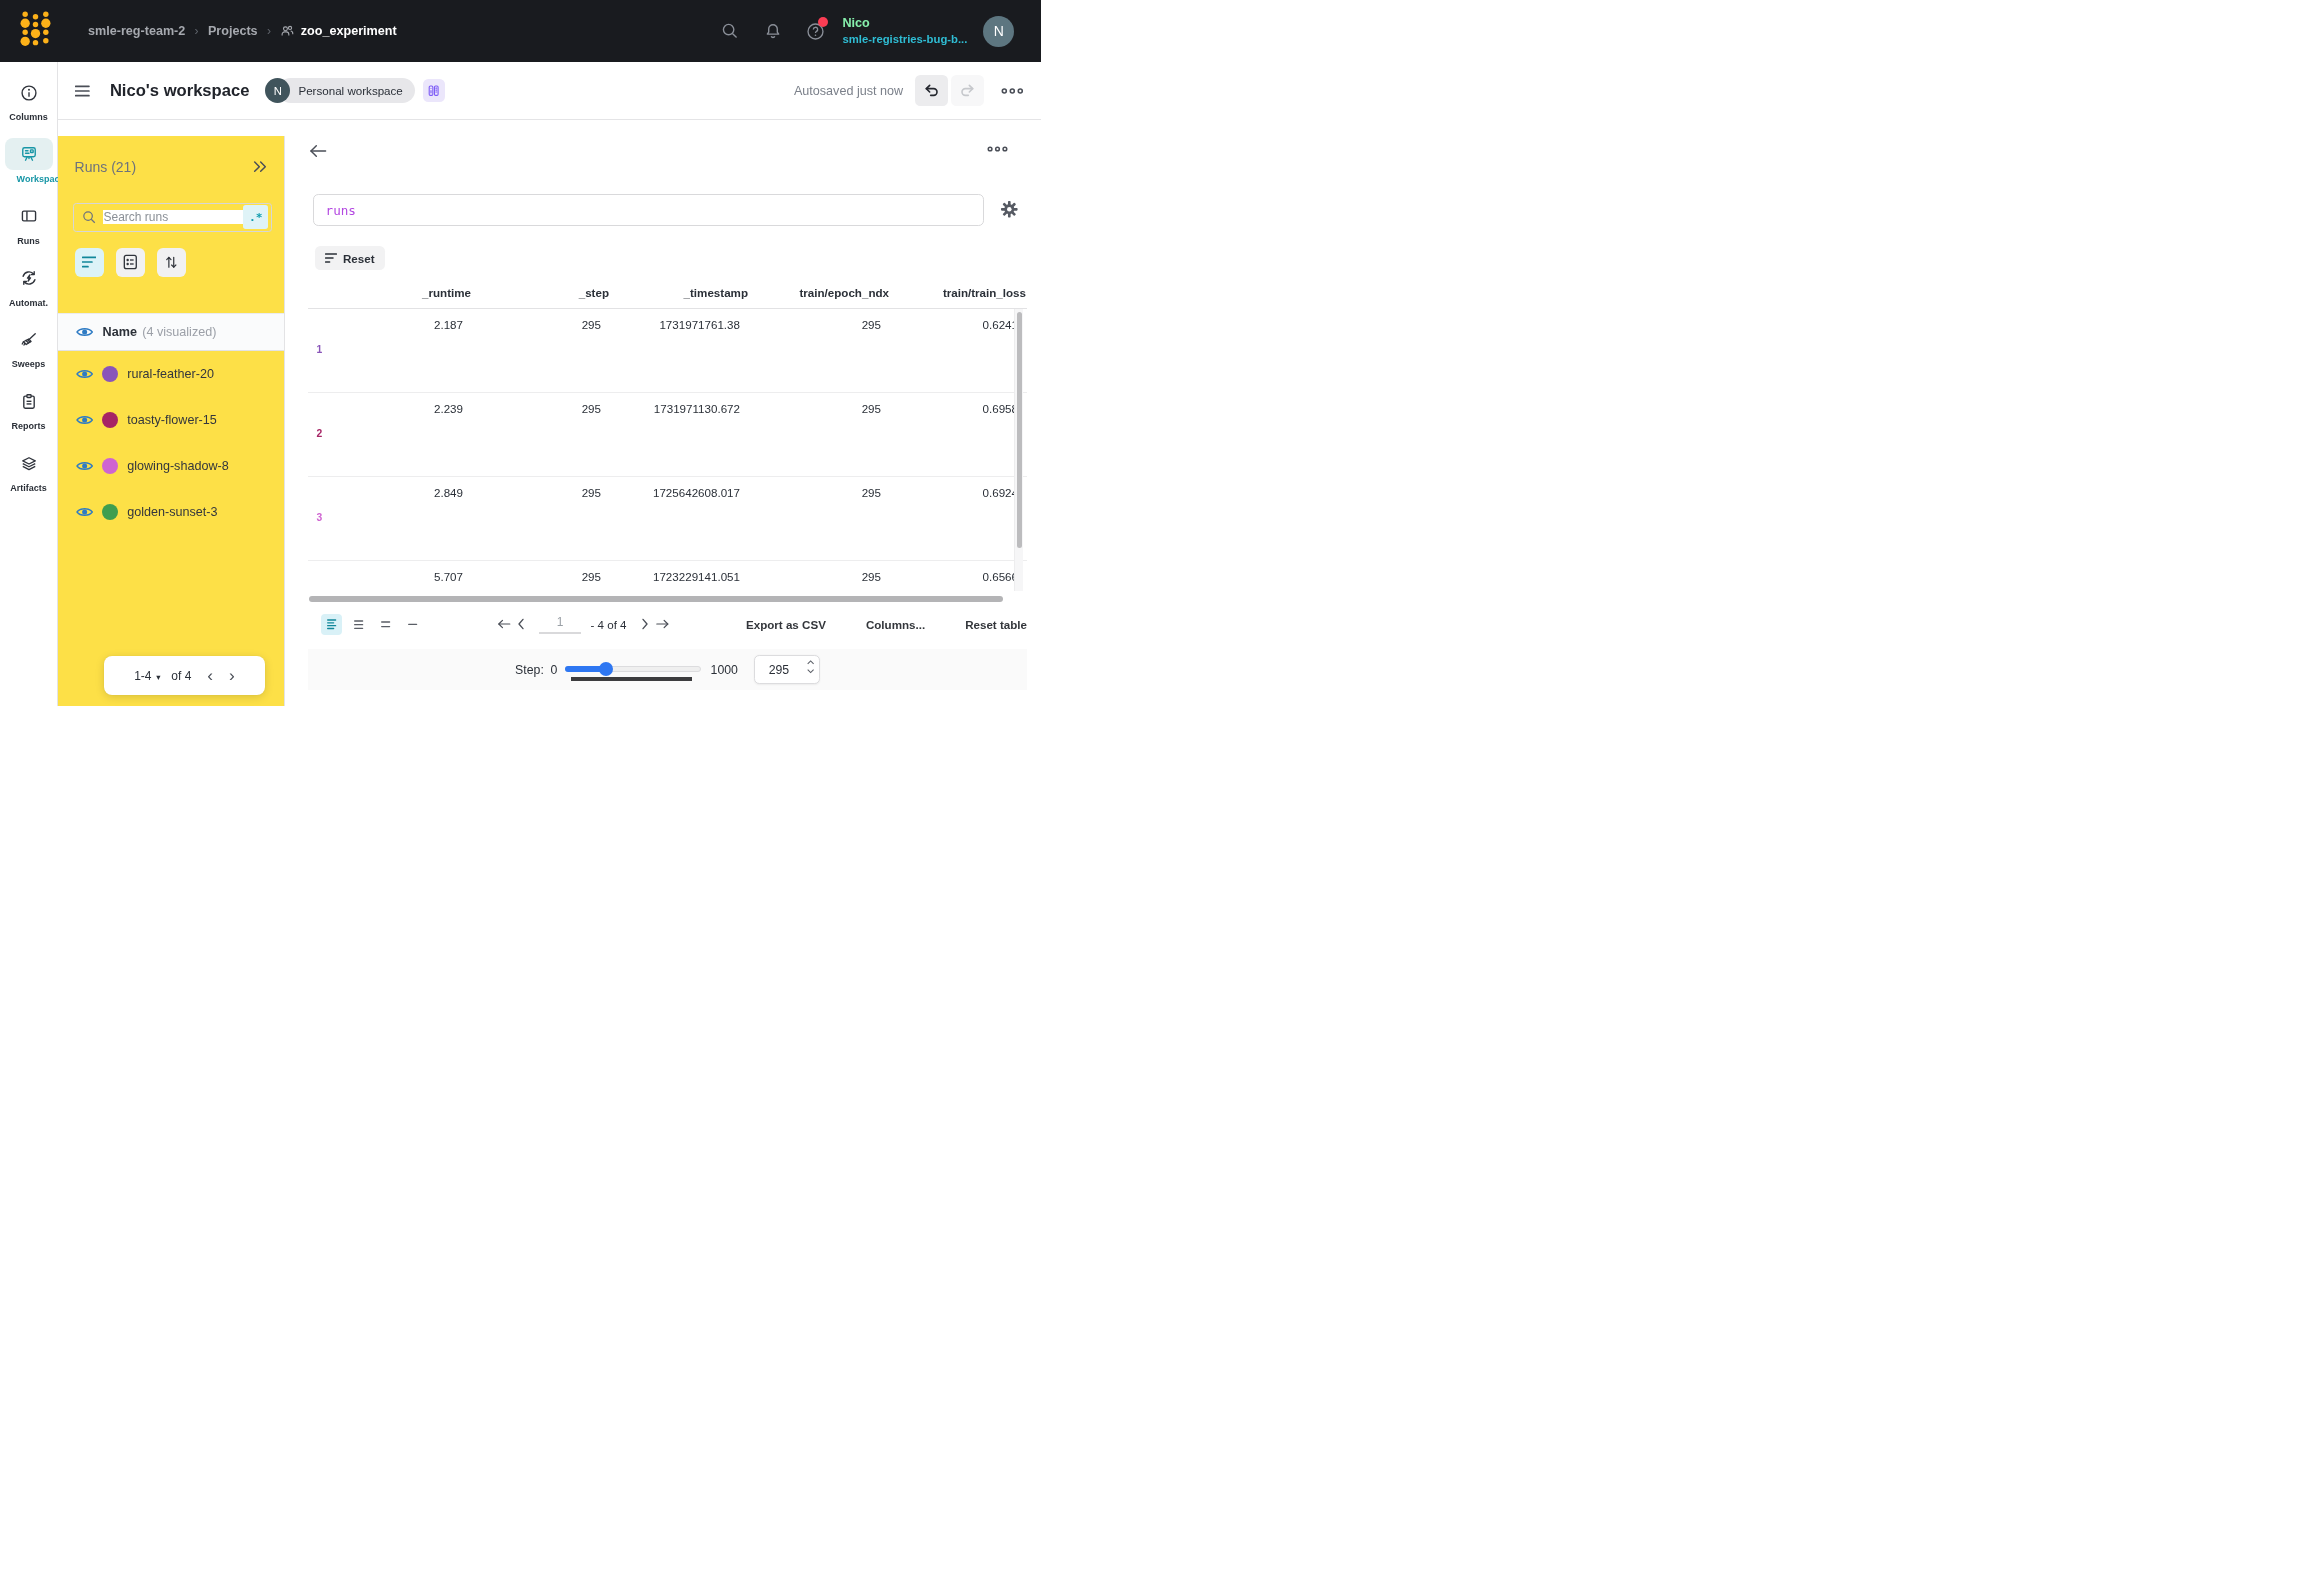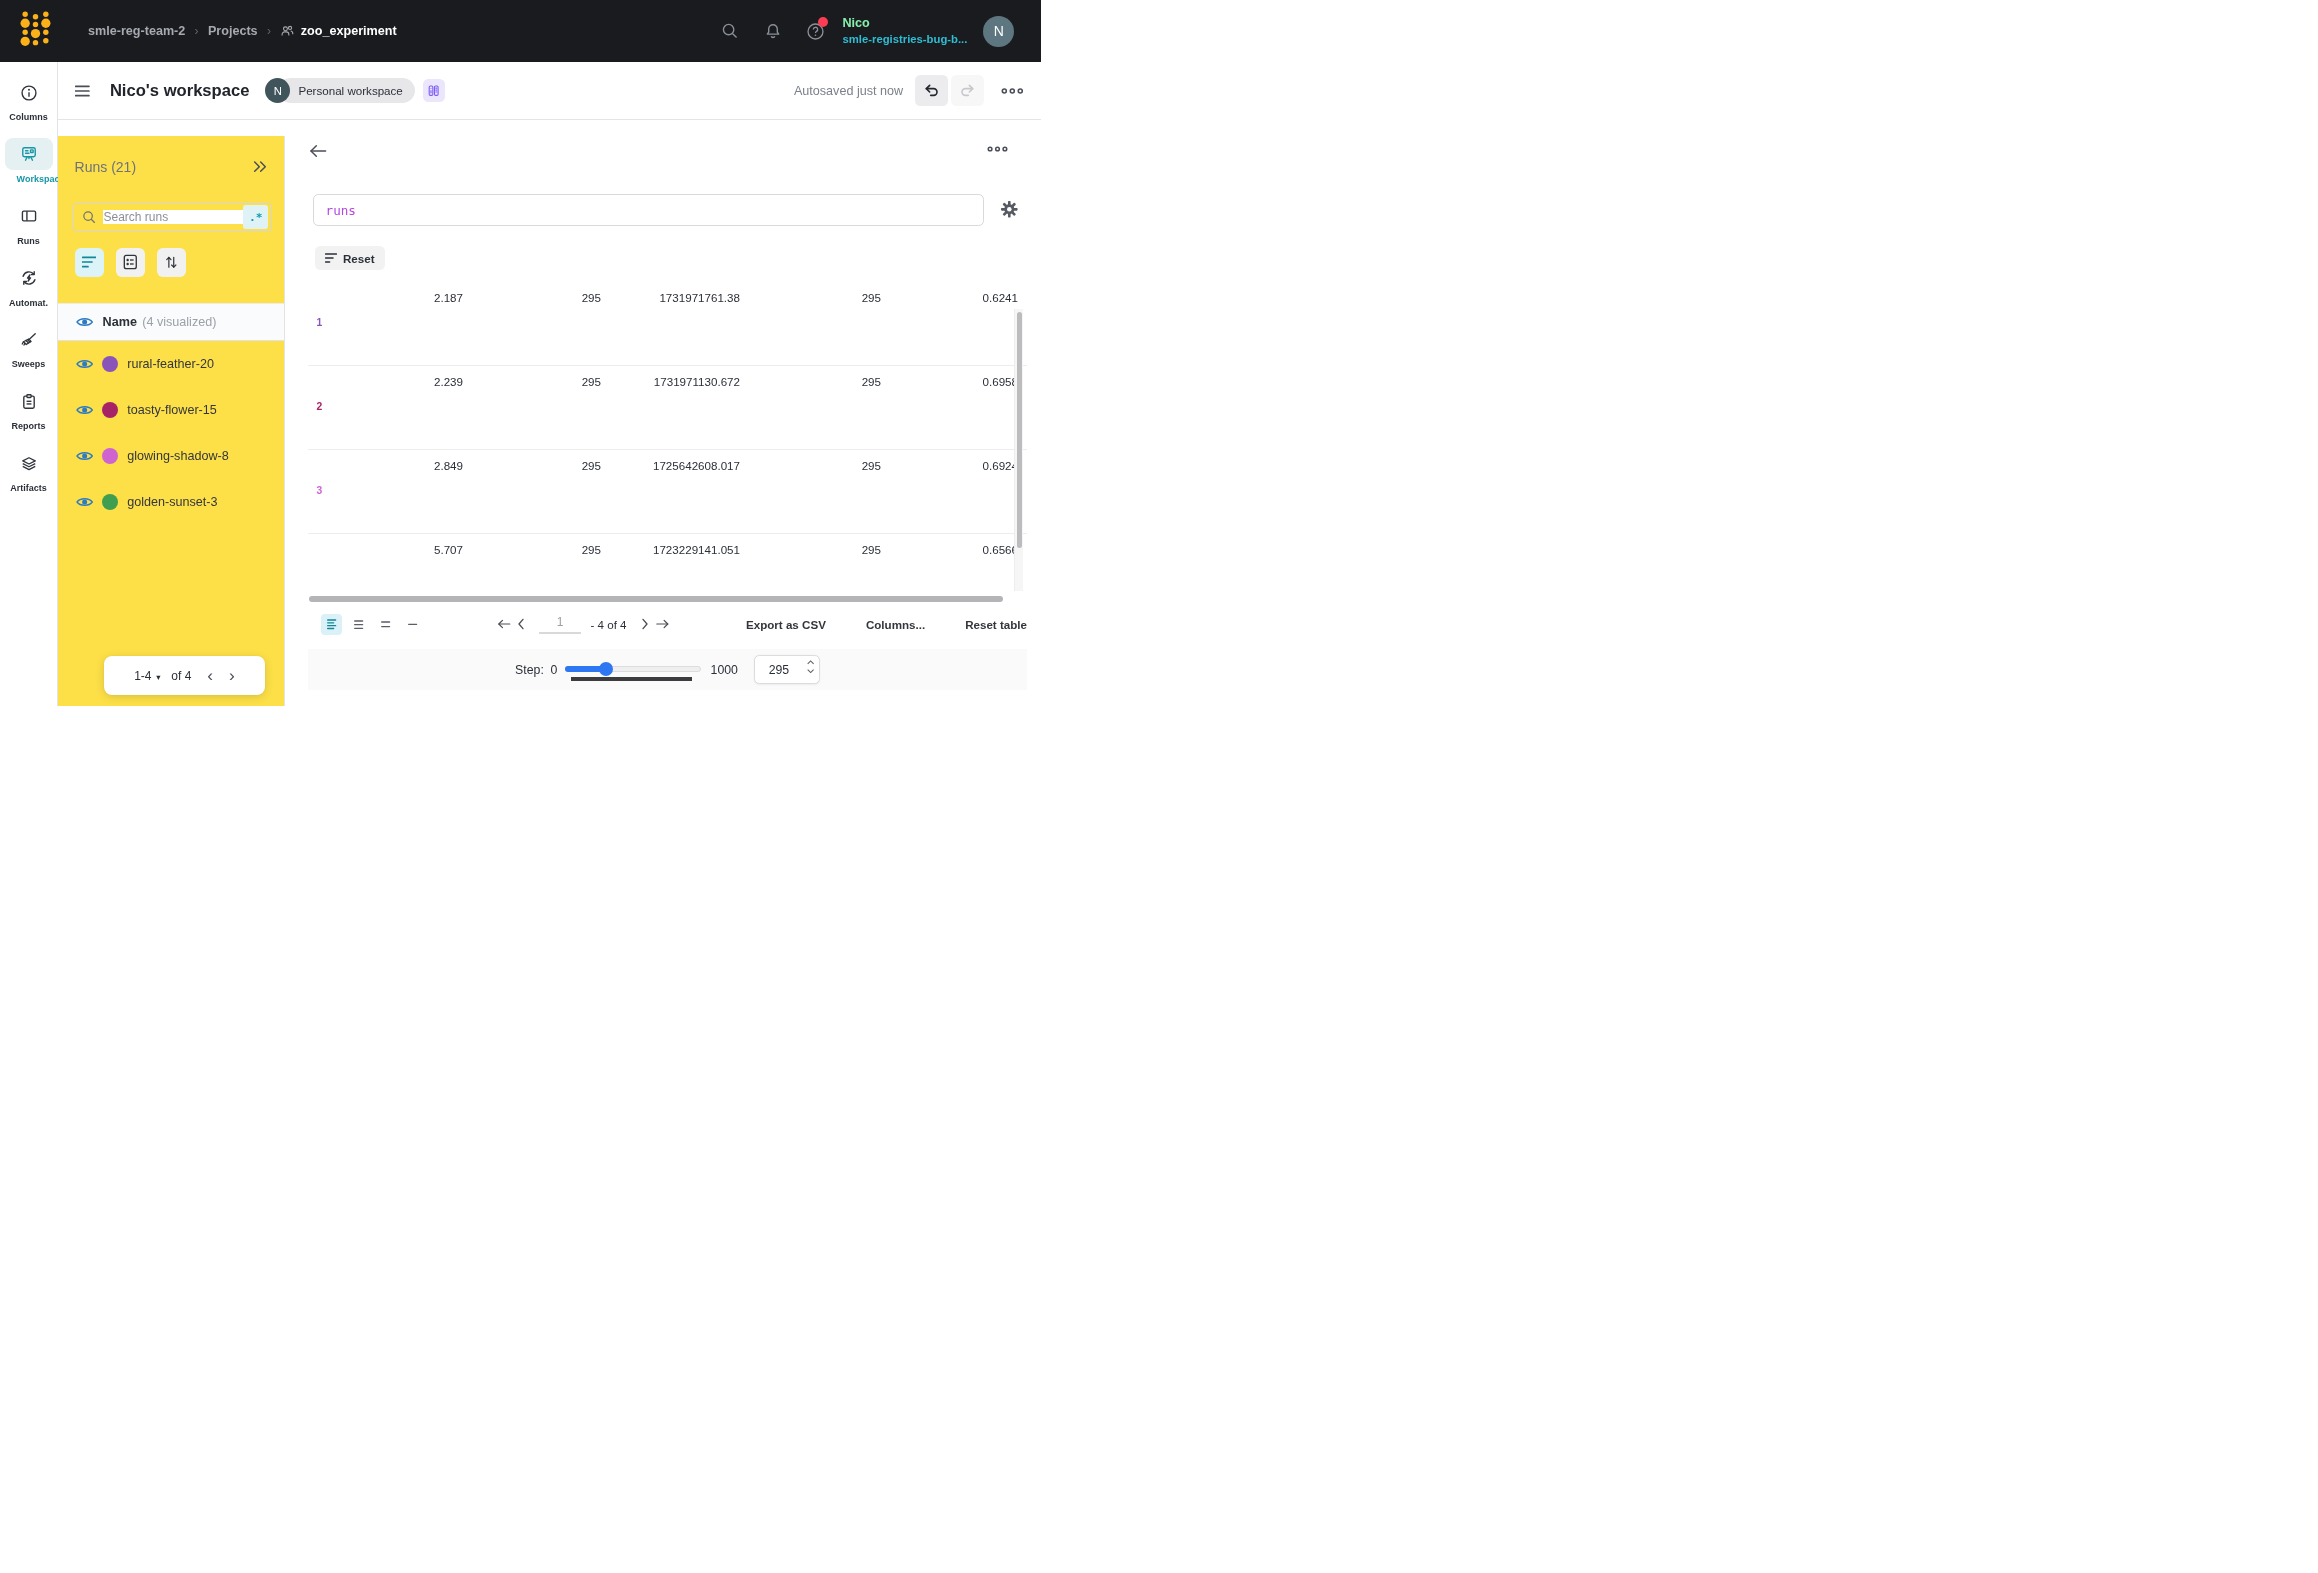--- a/index.html
+++ b/index.html
@@ -450,6 +450,13 @@
     </div>
 
     <div class="table">
+      <div class="thead">
+        <div class="th">_runtime</div>
+        <div class="th">_step</div>
+        <div class="th">_timestamp</div>
+        <div class="th">train/epoch_ndx</div>
+        <div class="th">train/train_loss</div>
+      </div>
       <div class="tbody">
         <div class="trow">
           <span class="row-num" style="color: rgb(138, 85, 185);">1</span>

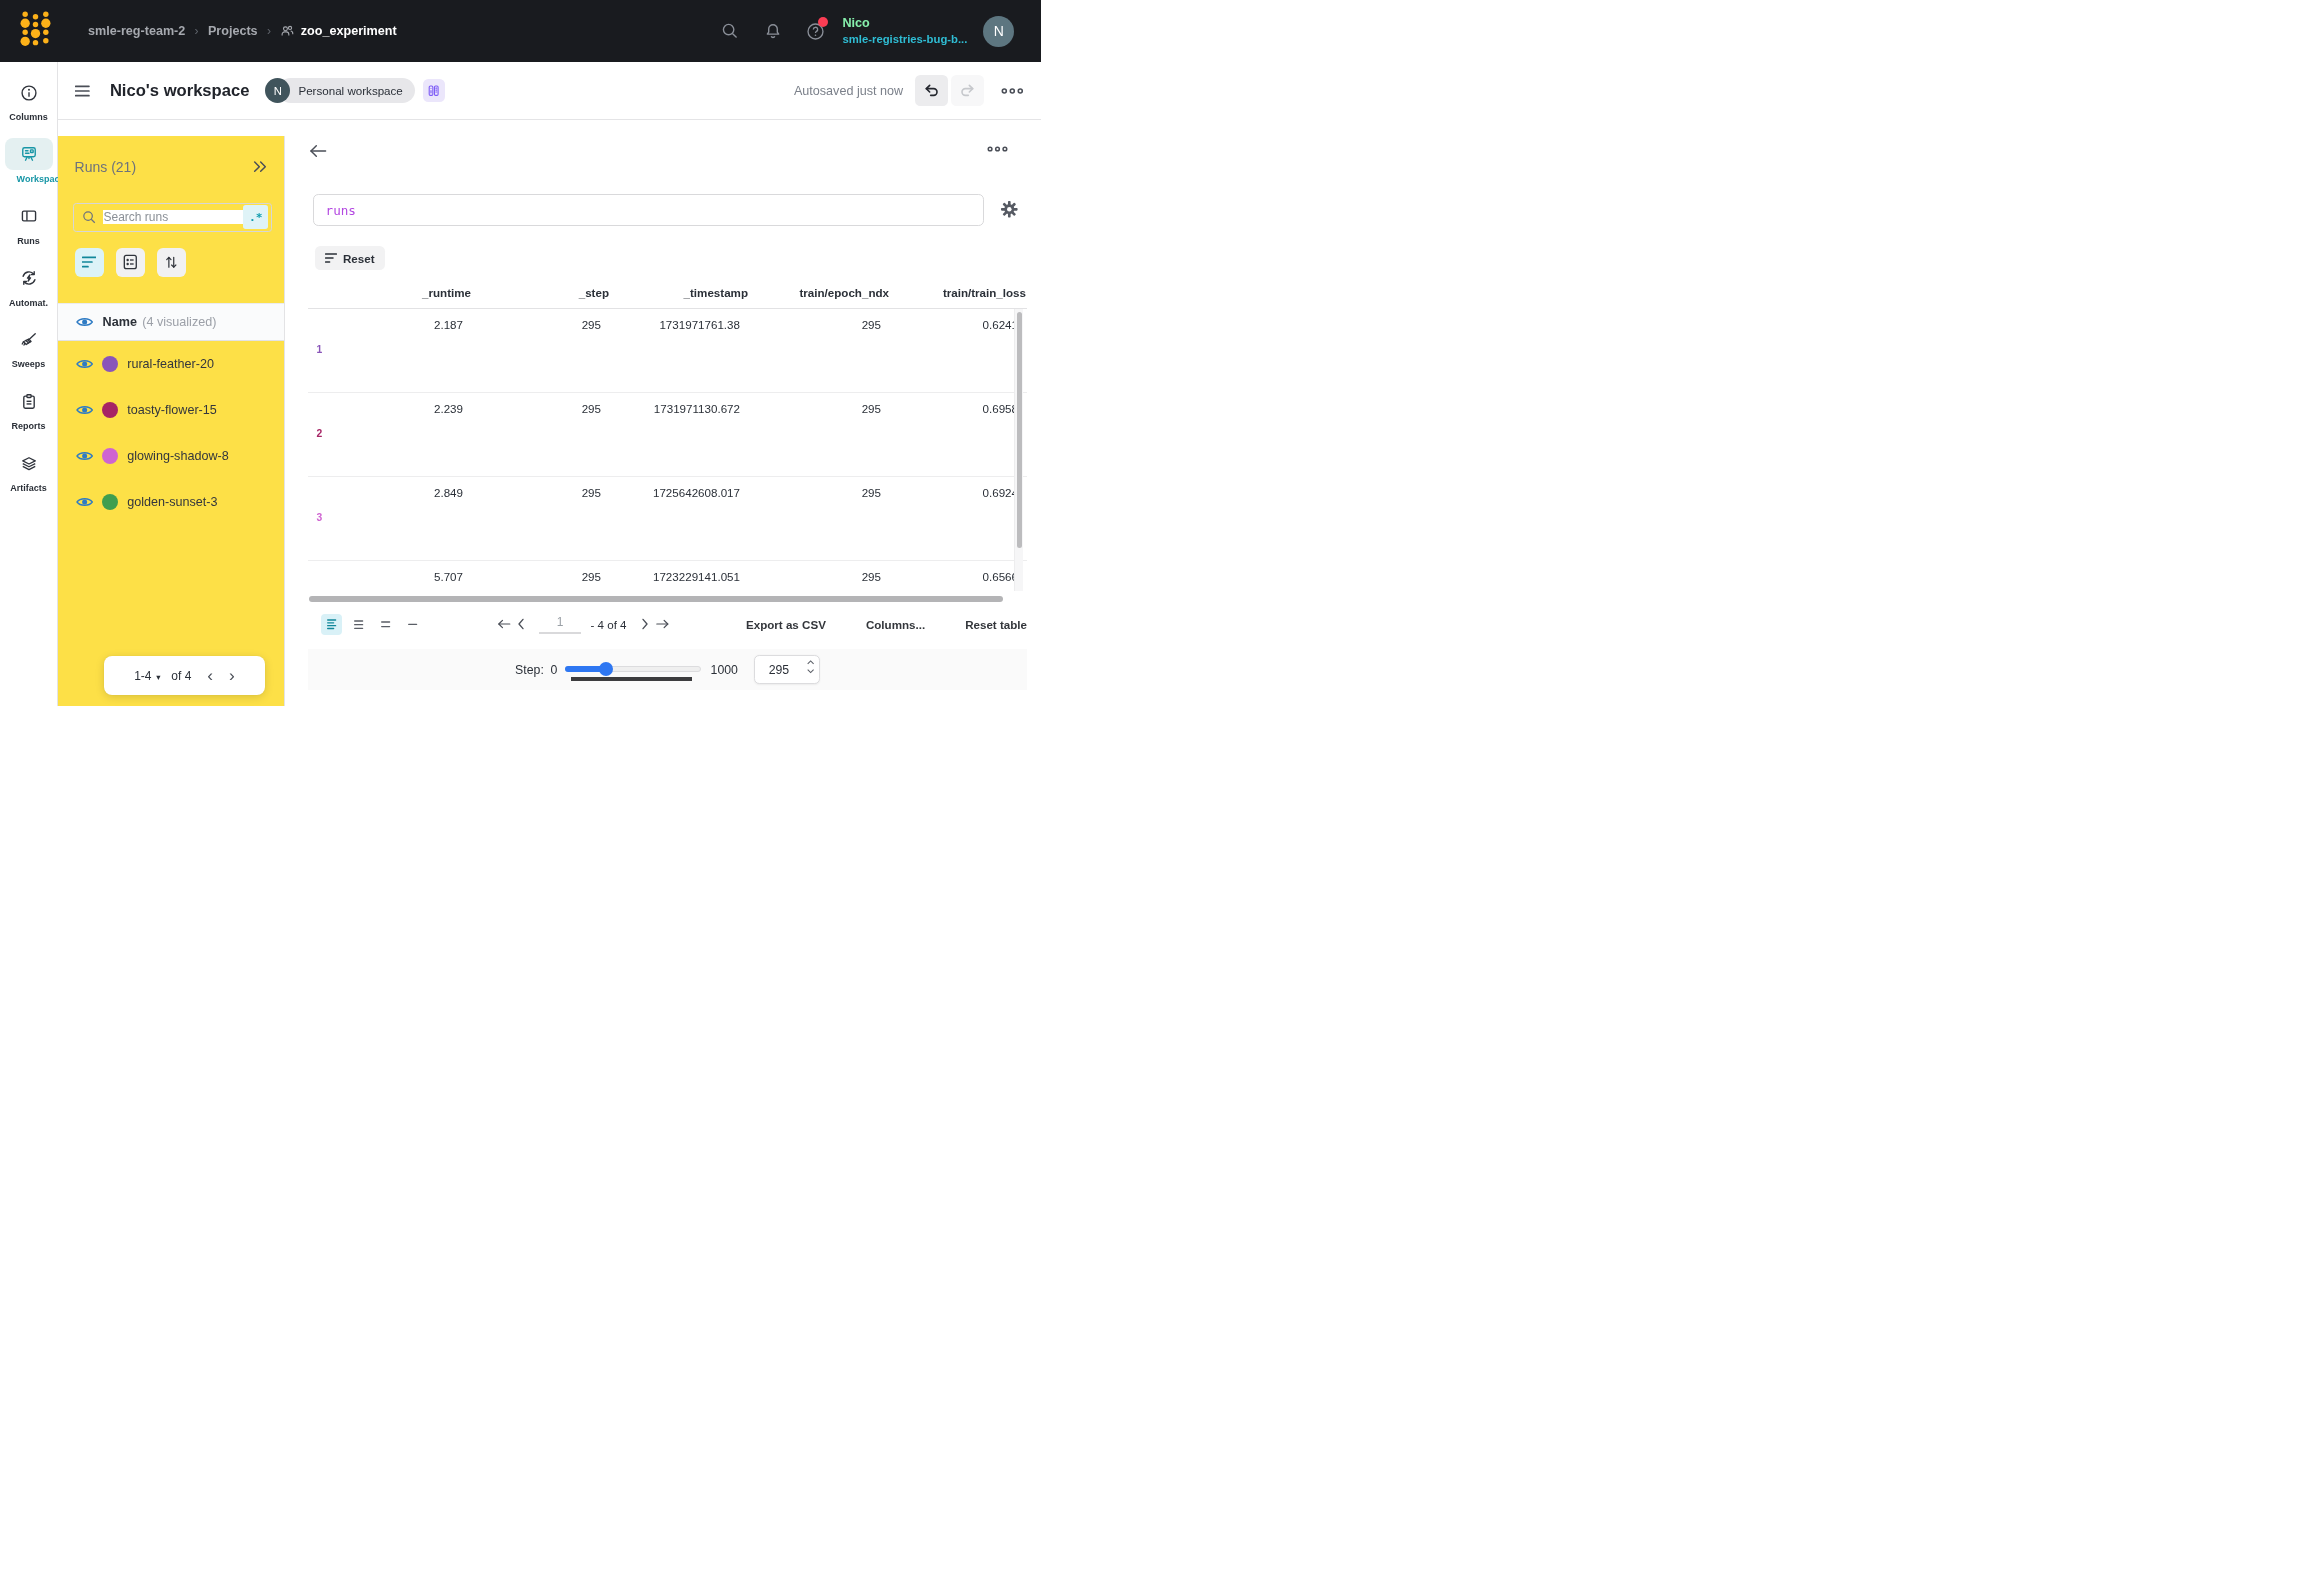--- a/index.html
+++ b/index.html
@@ -57,7 +57,7 @@
   .rp-tools { display:flex; gap:12px; margin:16px 0 0 16.6px; }
   .tool-btn { width:29px; height:29px; border-radius:6px; background:#f1f1f2; display:flex; align-items:center; justify-content:center; cursor:pointer; }
   .tool-btn.active { background:#dcf3f8; }
-  .rp-name-header { margin-top:26px; height:38px; background:#fafbfc; border-top:0.7px solid #ececee; border-bottom:0.7px solid #e2e2e4; display:flex; align-items:center; padding-left:18px; }
+  .rp-name-header { margin-top:36px; height:38px; background:#fafbfc; border-top:0.7px solid #ececee; border-bottom:0.7px solid #e2e2e4; display:flex; align-items:center; padding-left:18px; }
   .rp-name-header .nh-label { margin-left:9.3px; font-size:12.6px; font-weight:600; color:#2b3038; }
   .rp-name-header .nh-note { margin-left:5.3px; font-size:12.6px; color:#9ca0a8; }
   .run-row { height:46px; display:flex; align-items:center; padding-left:18px; cursor:pointer; }

